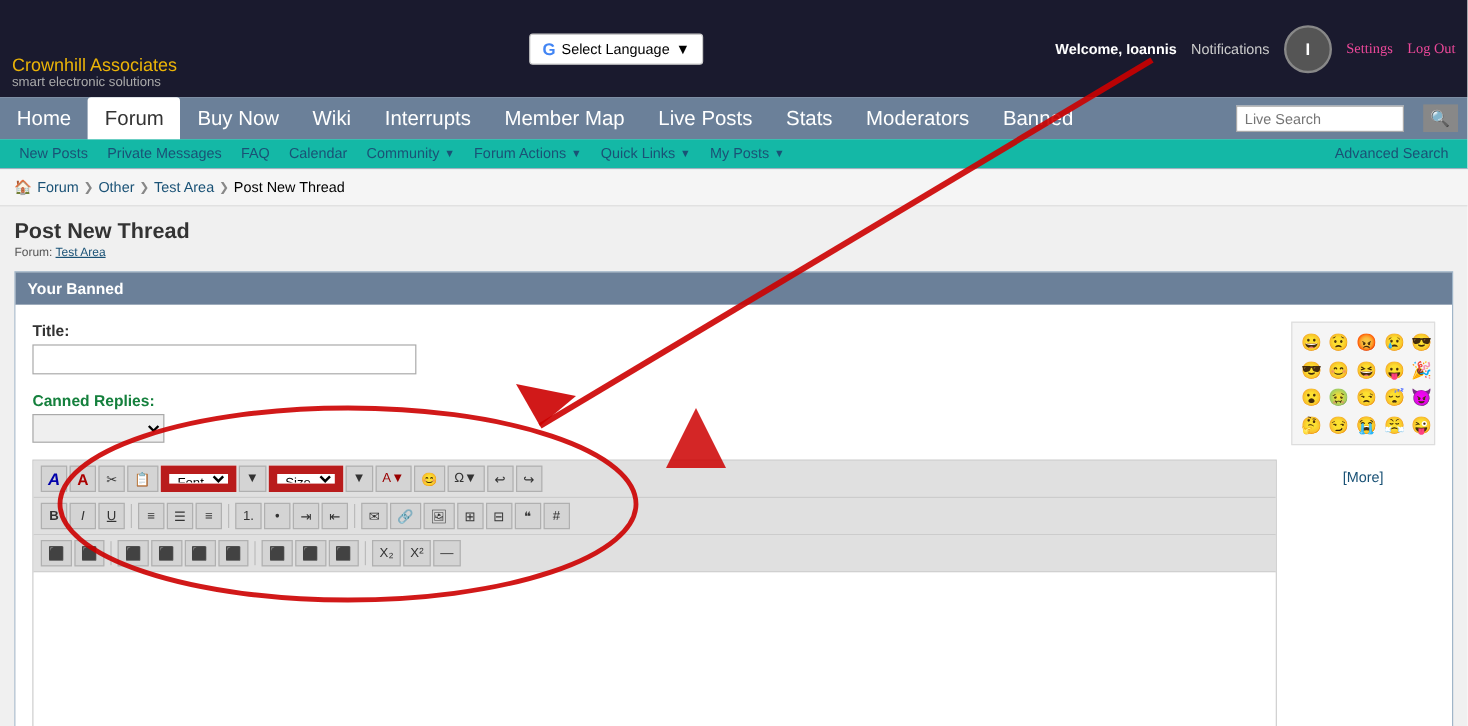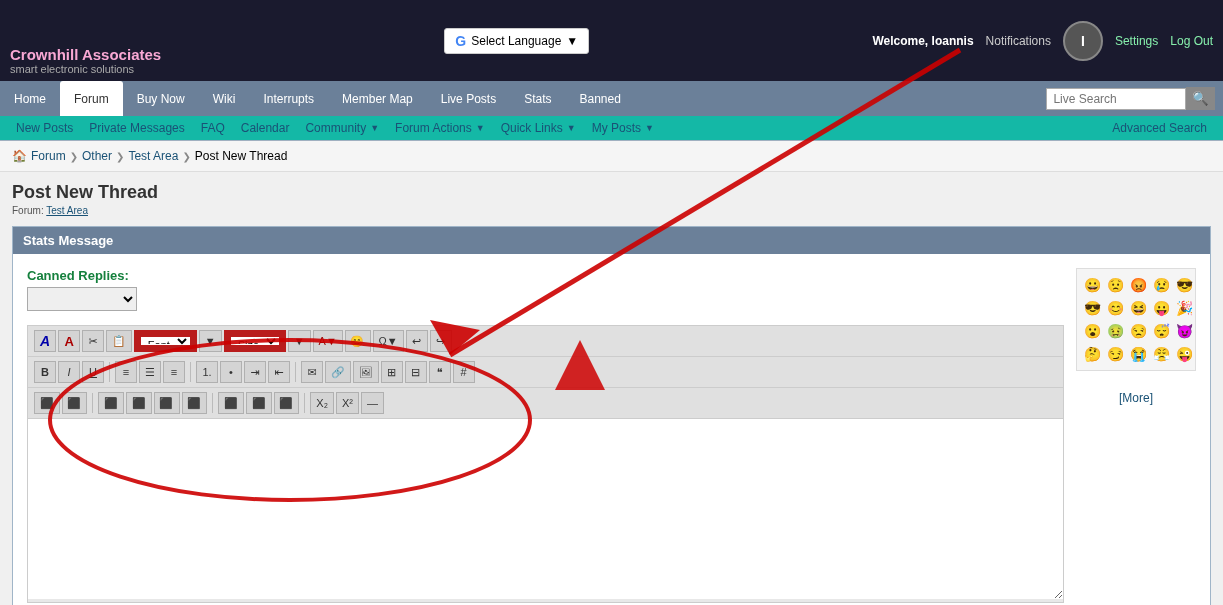--- a/index.html
+++ b/index.html
@@ -11,7 +11,7 @@
     #header-left .tagline { color: #aaa; font-size: 11px; }
     #header-center { display: flex; align-items: center; gap: 8px; }
     #header-right { display: flex; align-items: center; gap: 12px; font-size: 12px; color: #ccc; }
-    #header-right a { color: #86efac; text-decoration: none; }
+    #header-right a { color: #ec4899; text-decoration: none; font-family: Liberation Serif, serif; }
     .welcome-text { color: #ccc; font-size: 12px; }
     .welcome-text span { color: #fff; font-weight: bold; }
 

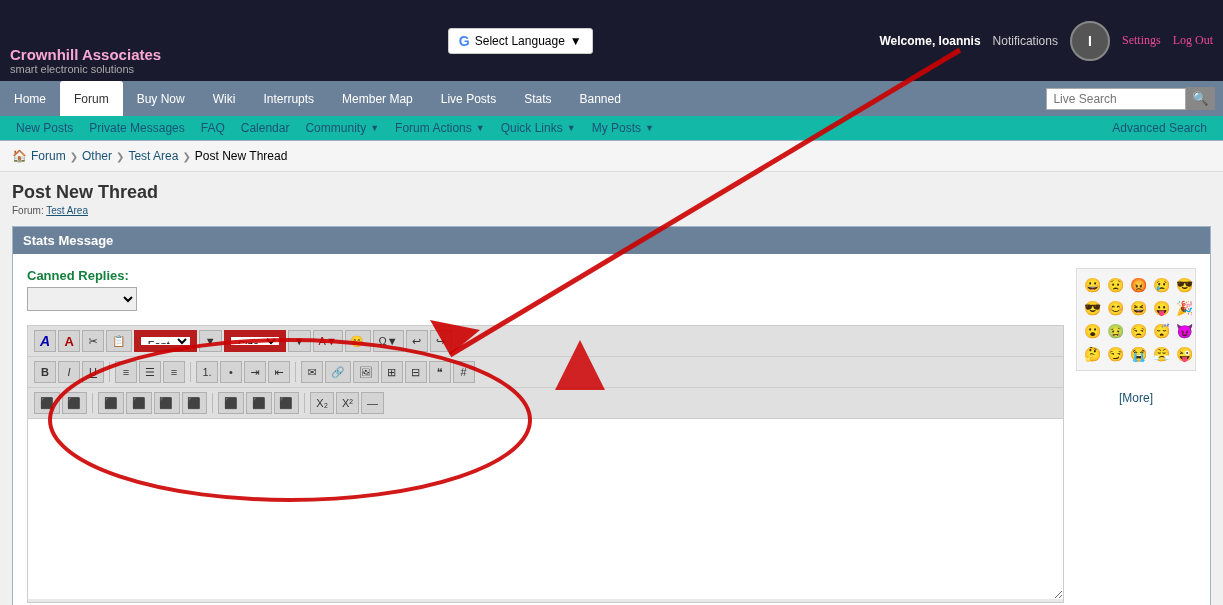--- a/index.html
+++ b/index.html
@@ -7,7 +7,7 @@
 
     
     #header { background: #1a1a2e; padding: 6px 10px; display: flex; align-items: center; justify-content: space-between; }
-    #header-left .site-name { color: #f9a8d4; font-size: 15px; font-weight: bold; margin-top: 40px; }
+    #header-left .site-name { color: #eab308; font-size: 15px; font-weight: normal; margin-top: 40px; }
     #header-left .tagline { color: #aaa; font-size: 11px; }
     #header-center { display: flex; align-items: center; gap: 8px; }
     #header-right { display: flex; align-items: center; gap: 12px; font-size: 12px; color: #ccc; }

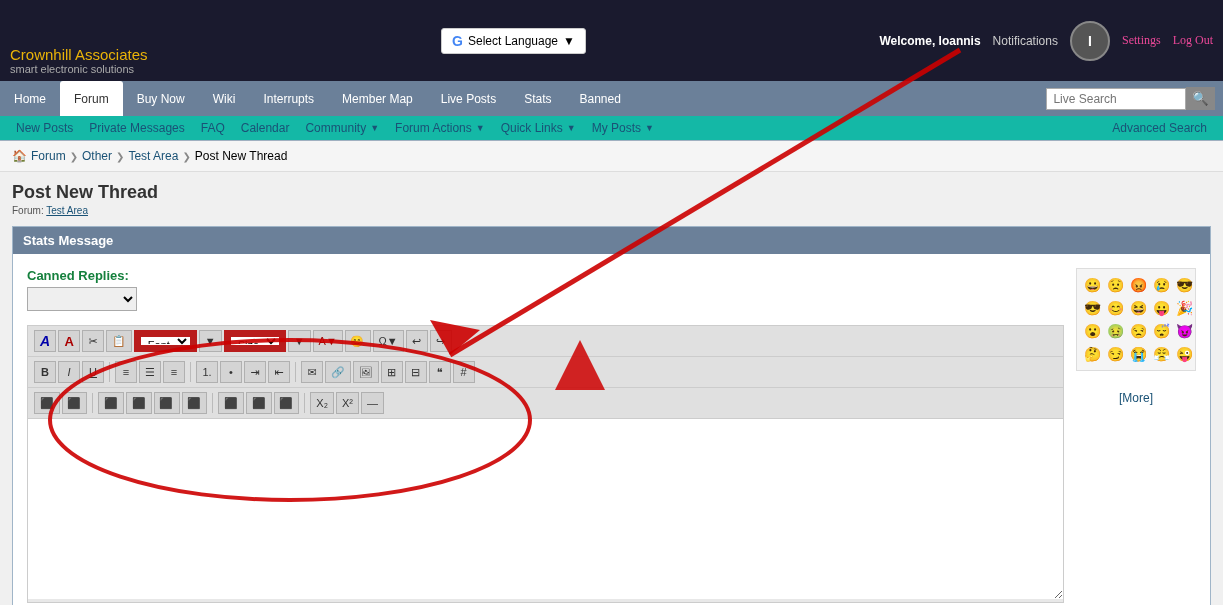--- a/index.html
+++ b/index.html
@@ -21,7 +21,7 @@
 
     
     #main-nav { background: #6b8099; display: flex; align-items: stretch; padding: 0; }
-    #main-nav a, #main-nav .nav-item { color: #fff; text-decoration: none; padding: 0 14px; font-size: 12px; display: flex; align-items: center; cursor: pointer; white-space: nowrap; }
+    #main-nav a, #main-nav .nav-item { color: #fff; text-decoration: none; padding: 0 14px; font-size: 17px; display: flex; align-items: center; cursor: pointer; white-space: nowrap; }
     #main-nav .active { background: #fff; color: #333; border-radius: 3px 3px 0 0; }
     .search-wrap { margin-left: auto; display: flex; align-items: center; gap: 0; padding: 6px 8px; }
     .search-input { border: 1px solid #aaa; padding: 3px 6px; font-size: 12px; width: 140px; }

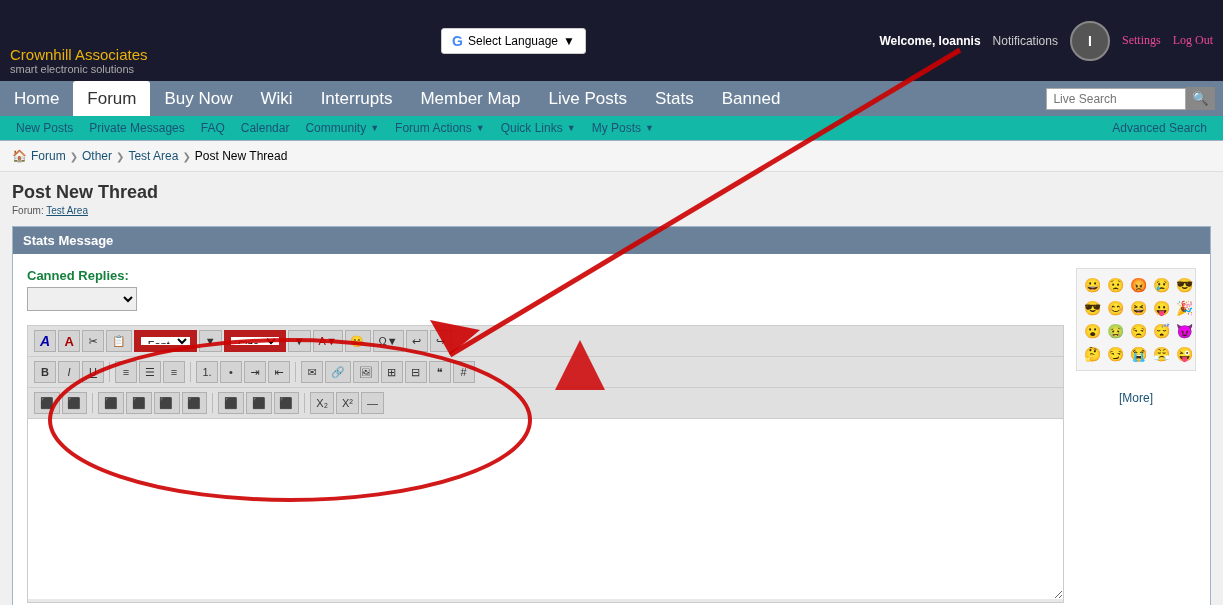--- a/index.html
+++ b/index.html
@@ -113,6 +113,7 @@
   <a href="#">Member Map</a>
   <a href="#">Live Posts</a>
   <a href="#">Stats</a>
+  <a href="#">Moderators</a>
   <a href="#">Banned</a>
   <div class="search-wrap">
     <input type="text" class="search-input" placeholder="Live Search" style="">

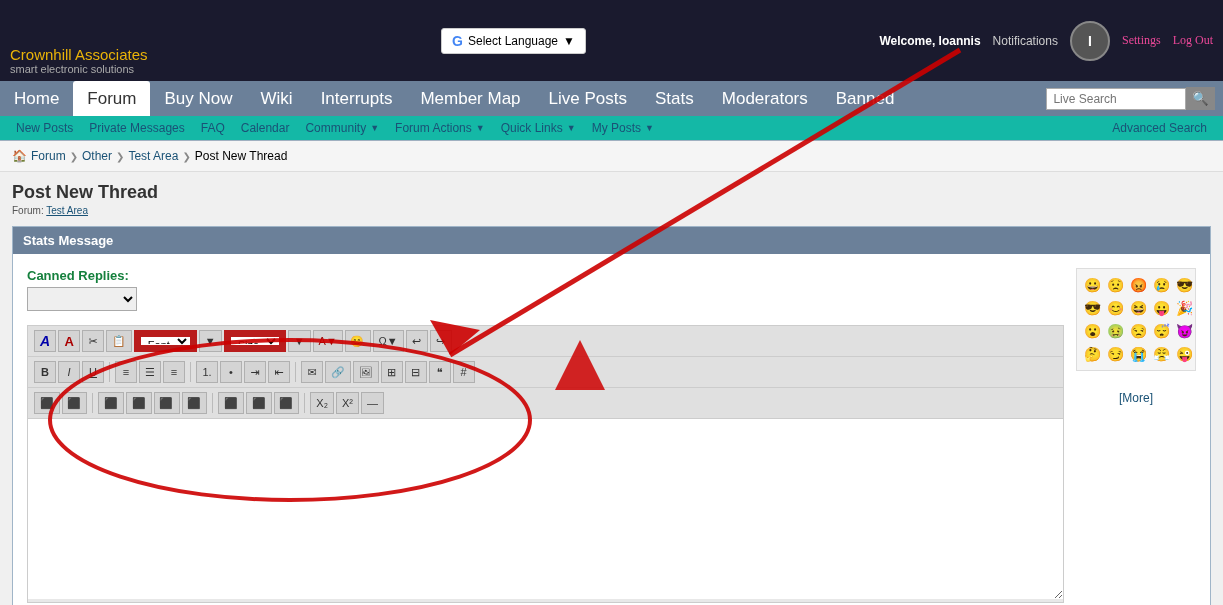--- a/index.html
+++ b/index.html
@@ -23,7 +23,7 @@
     #main-nav { background: #6b8099; display: flex; align-items: stretch; padding: 0; }
     #main-nav a, #main-nav .nav-item { color: #fff; text-decoration: none; padding: 0 14px; font-size: 17px; display: flex; align-items: center; cursor: pointer; white-space: nowrap; }
     #main-nav .active { background: #fff; color: #333; border-radius: 3px 3px 0 0; }
-    .search-wrap { margin-left: auto; display: flex; align-items: center; gap: 0; padding: 6px 8px; }
+    .search-wrap { margin-left: auto; display: flex; align-items: center; gap: 16px; padding: 6px 8px; }
     .search-input { border: 1px solid #aaa; padding: 3px 6px; font-size: 12px; width: 140px; }
     .search-icon-btn { background: #888; border: none; color: #fff; padding: 4px 6px; cursor: pointer; }
 

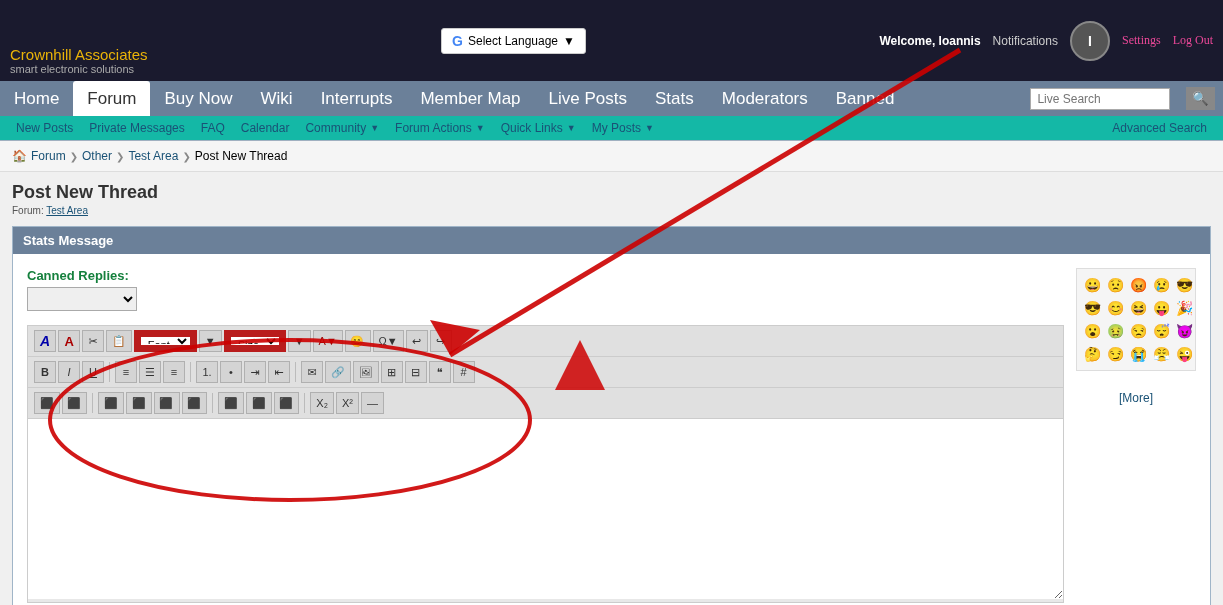--- a/index.html
+++ b/index.html
@@ -153,7 +153,7 @@
   </div>
 
   <div class="message-box">
-    <div class="message-box-header">Stats Message</div>
+    <div class="message-box-header">Your Banned</div>
     <div class="message-box-body">
 
       <div class="main-layout">

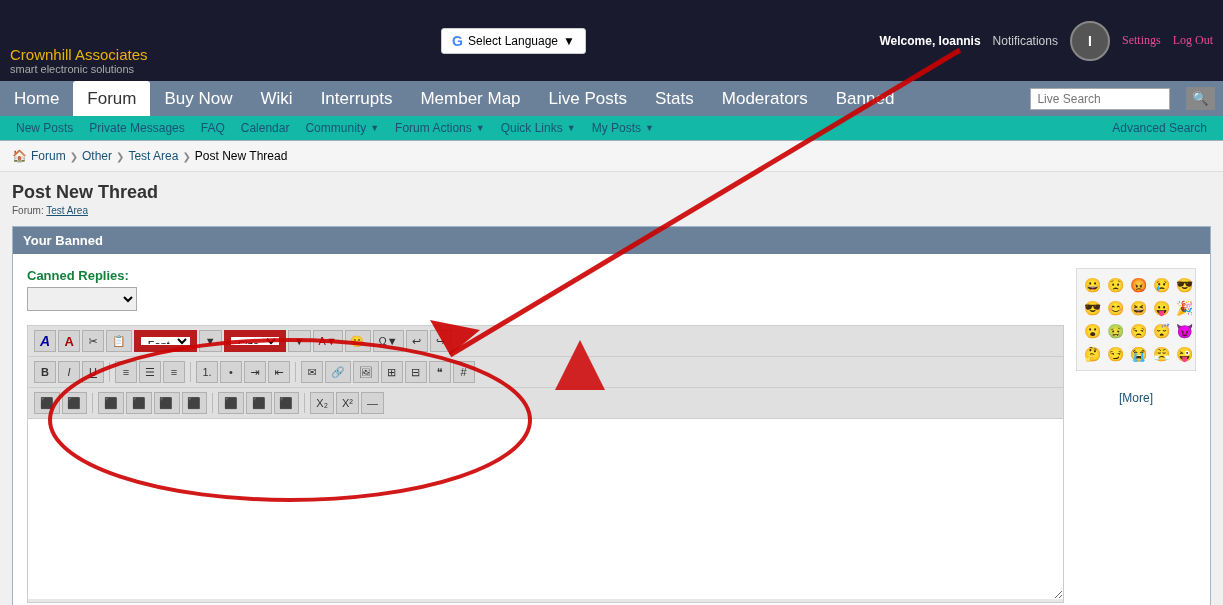--- a/index.html
+++ b/index.html
@@ -159,6 +159,10 @@
       <div class="main-layout">
         <div class="main-col">
 
+          <div class="field-row">
+            <div class="field-label">Title:</div>
+            <input type="text" class="title-input" style="">
+          </div>
 
           <div class="field-row">
             <div class="canned-label">Canned Replies:</div>

